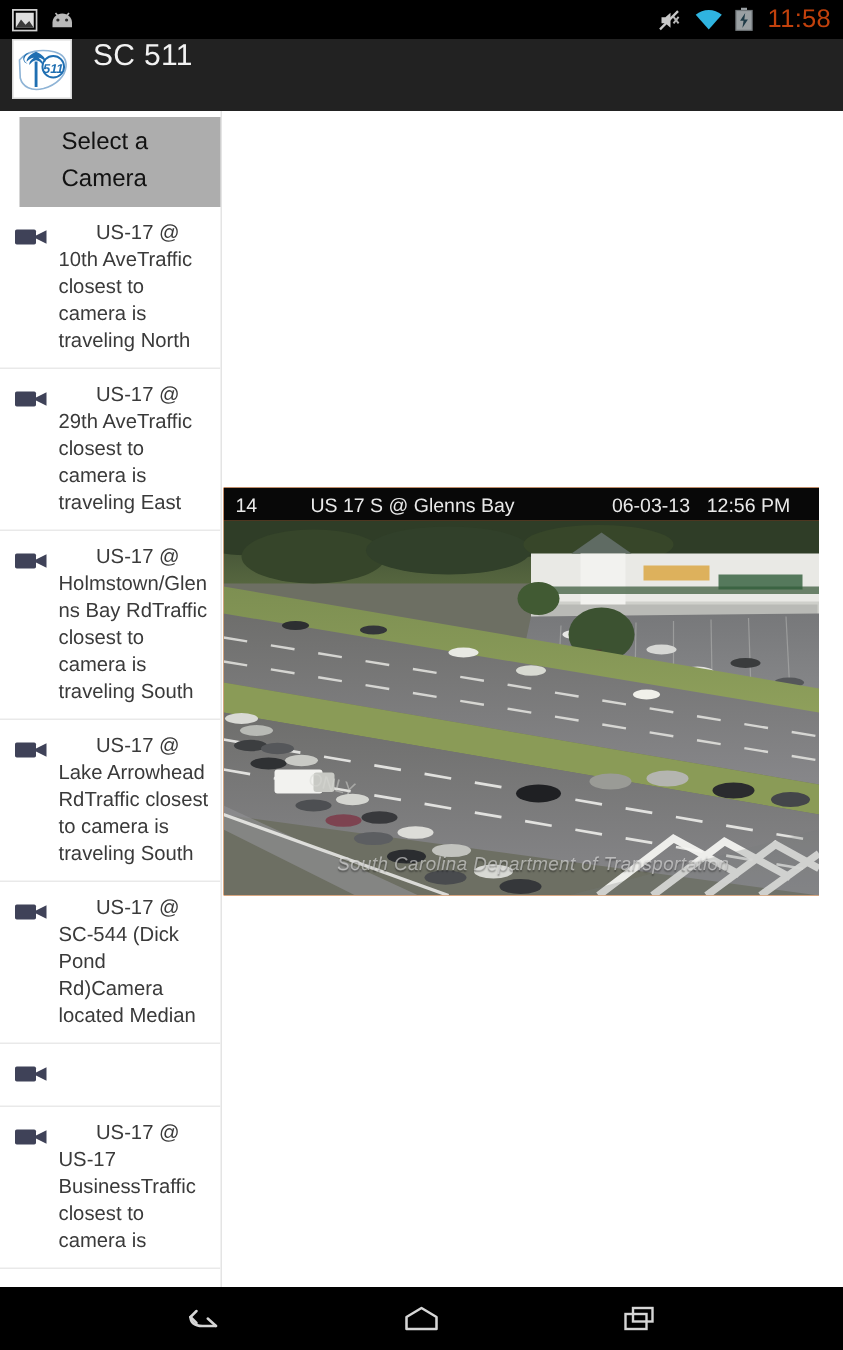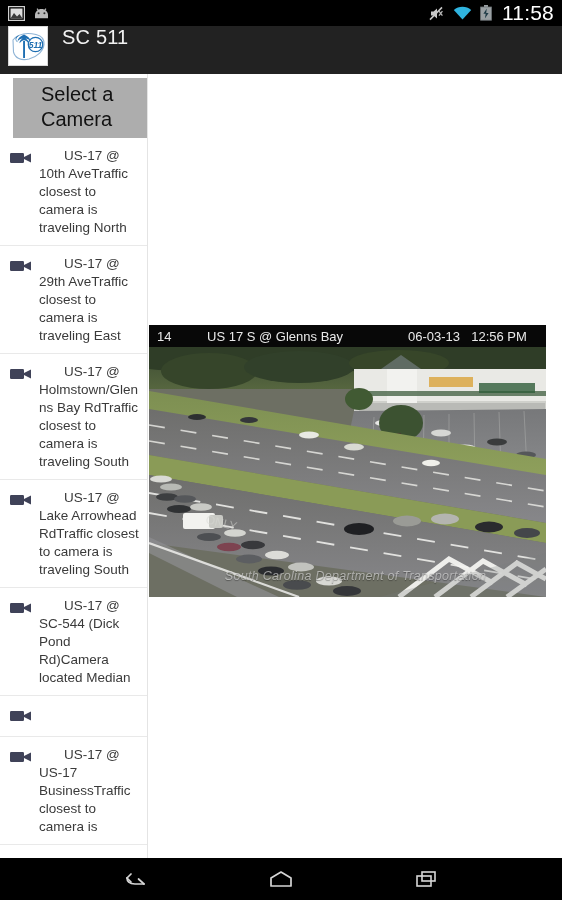--- a/index.html
+++ b/index.html
@@ -19,7 +19,7 @@
   .sb-left{display:flex;align-items:center;gap:8px;}
   .sb-right{margin-left:auto;display:flex;align-items:center;gap:8px;}
   .sb-clock{
-    color:#ffffff;font-size:21px;letter-spacing:.2px;
+    color:#c2410c;font-size:17px;letter-spacing:.2px;
     font-family:"Liberation Sans", sans-serif;padding-left:2px;
   }
   .sb-icon{display:block;}

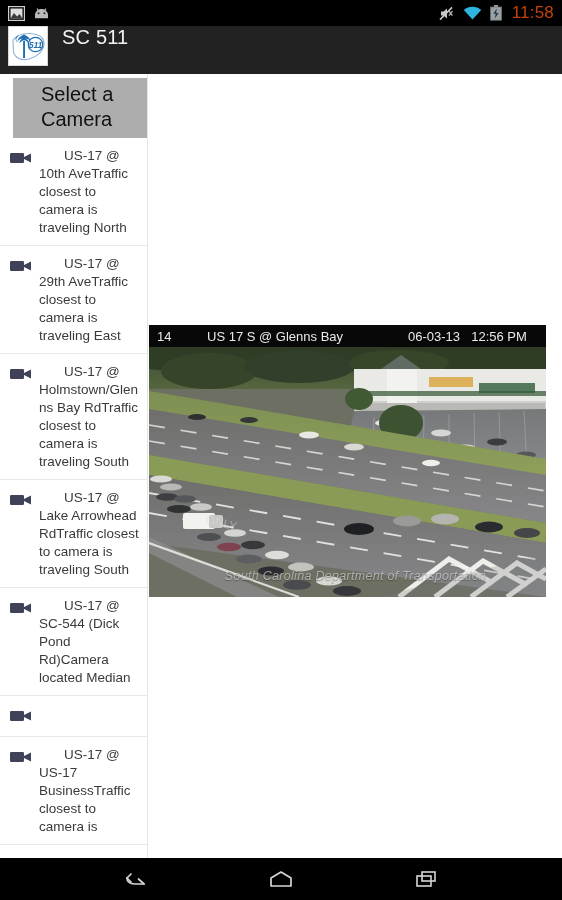--- a/index.html
+++ b/index.html
@@ -55,7 +55,7 @@
     padding:4px 0 6px 0;box-sizing:border-box;
   }
   .select-header span{
-    display:block;color:#121212;font-size:20px;line-height:25px;
+    display:block;color:#121212;font-size:16px;line-height:25px;
     padding-left:28px;
   }
   .cam-item{

